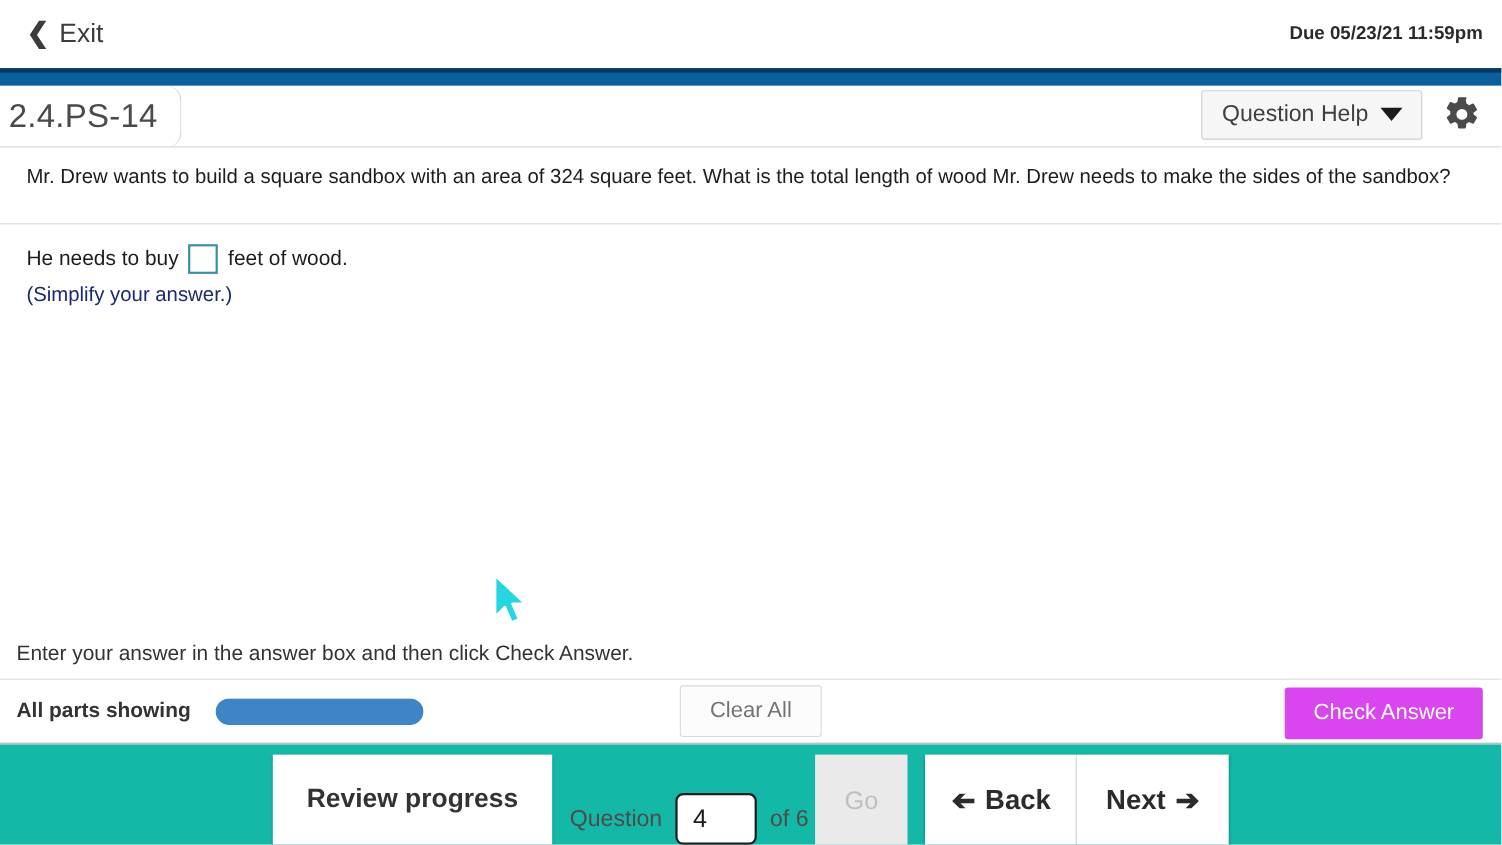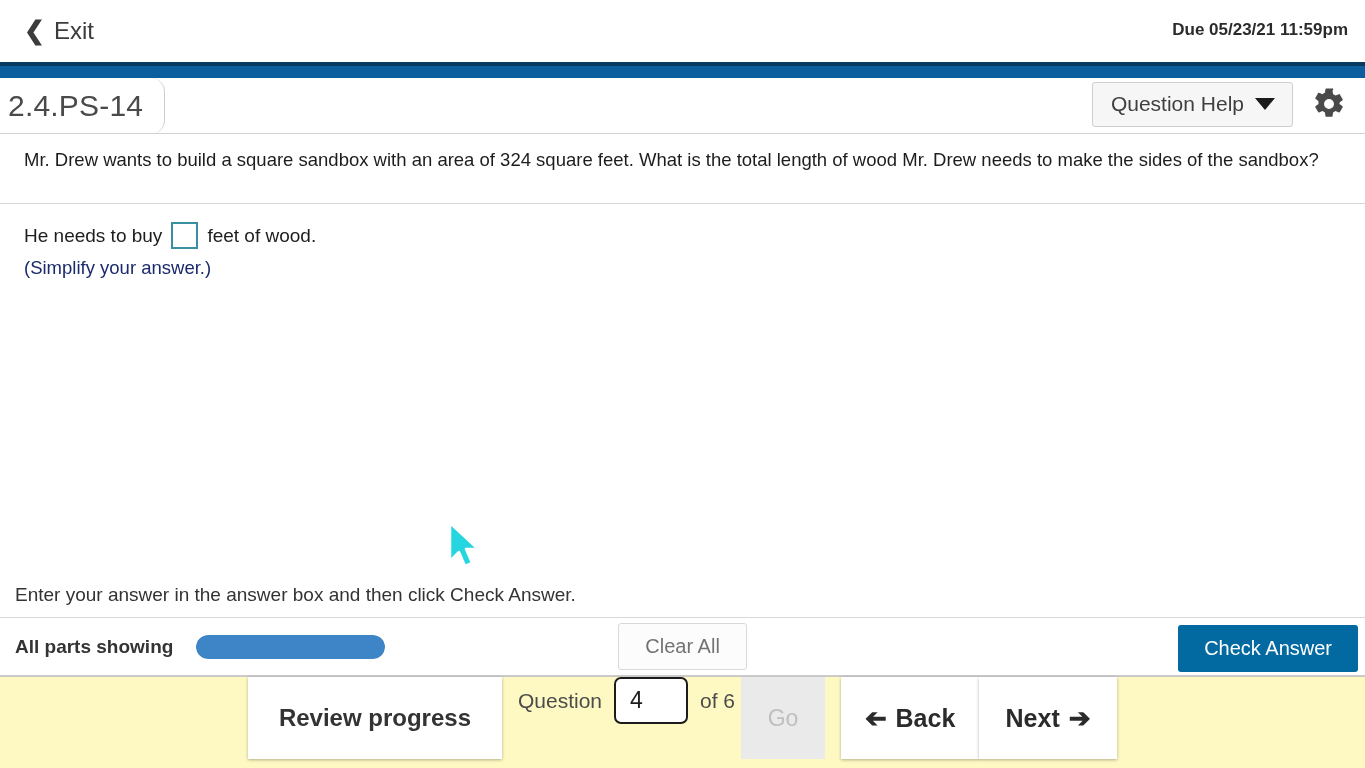--- a/index.html
+++ b/index.html
@@ -158,8 +158,8 @@
     cursor: pointer;
   }
   .check-answer-btn {
-    position: absolute; right: 7px; top: 7px;
-    background: #0369a1;
+    position: absolute; right: 17px; top: 7px;
+    background: #d946ef;
     border: none; border-radius: 3px;
     padding: 12px 26px;
     font-size: 20px; color: #ffffff;

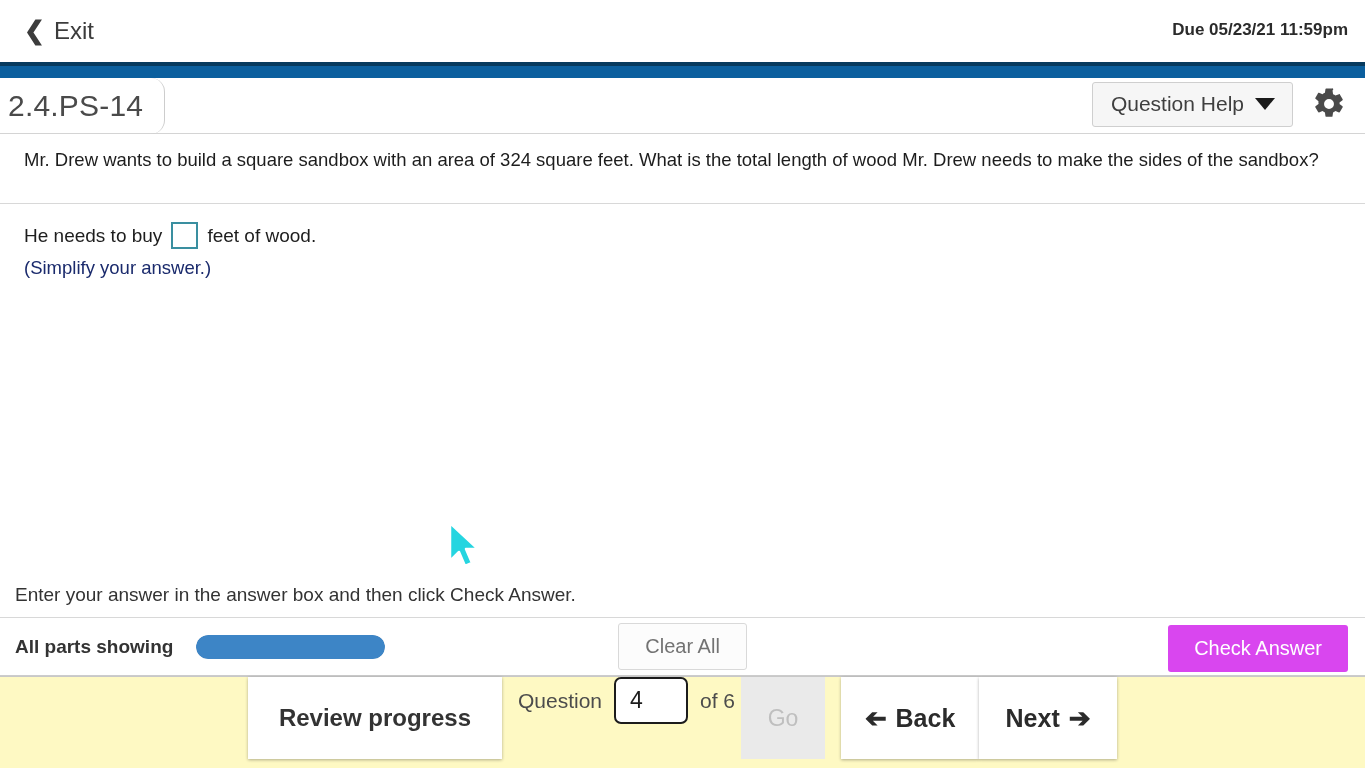--- a/index.html
+++ b/index.html
@@ -169,9 +169,9 @@
   
   .bottom-nav {
     position: absolute; left: 0; top: 676px; width: 1365px; height: 92px;
-    background: #fef9c3;
+    background: #14b8a6;
     border-top: 1px solid #c8c8c8;
-    display: flex; align-items: flex-start; justify-content: center;
+    display: flex; align-items: flex-end; justify-content: center;
   }
   .navbtn {
     background: #ffffff;

